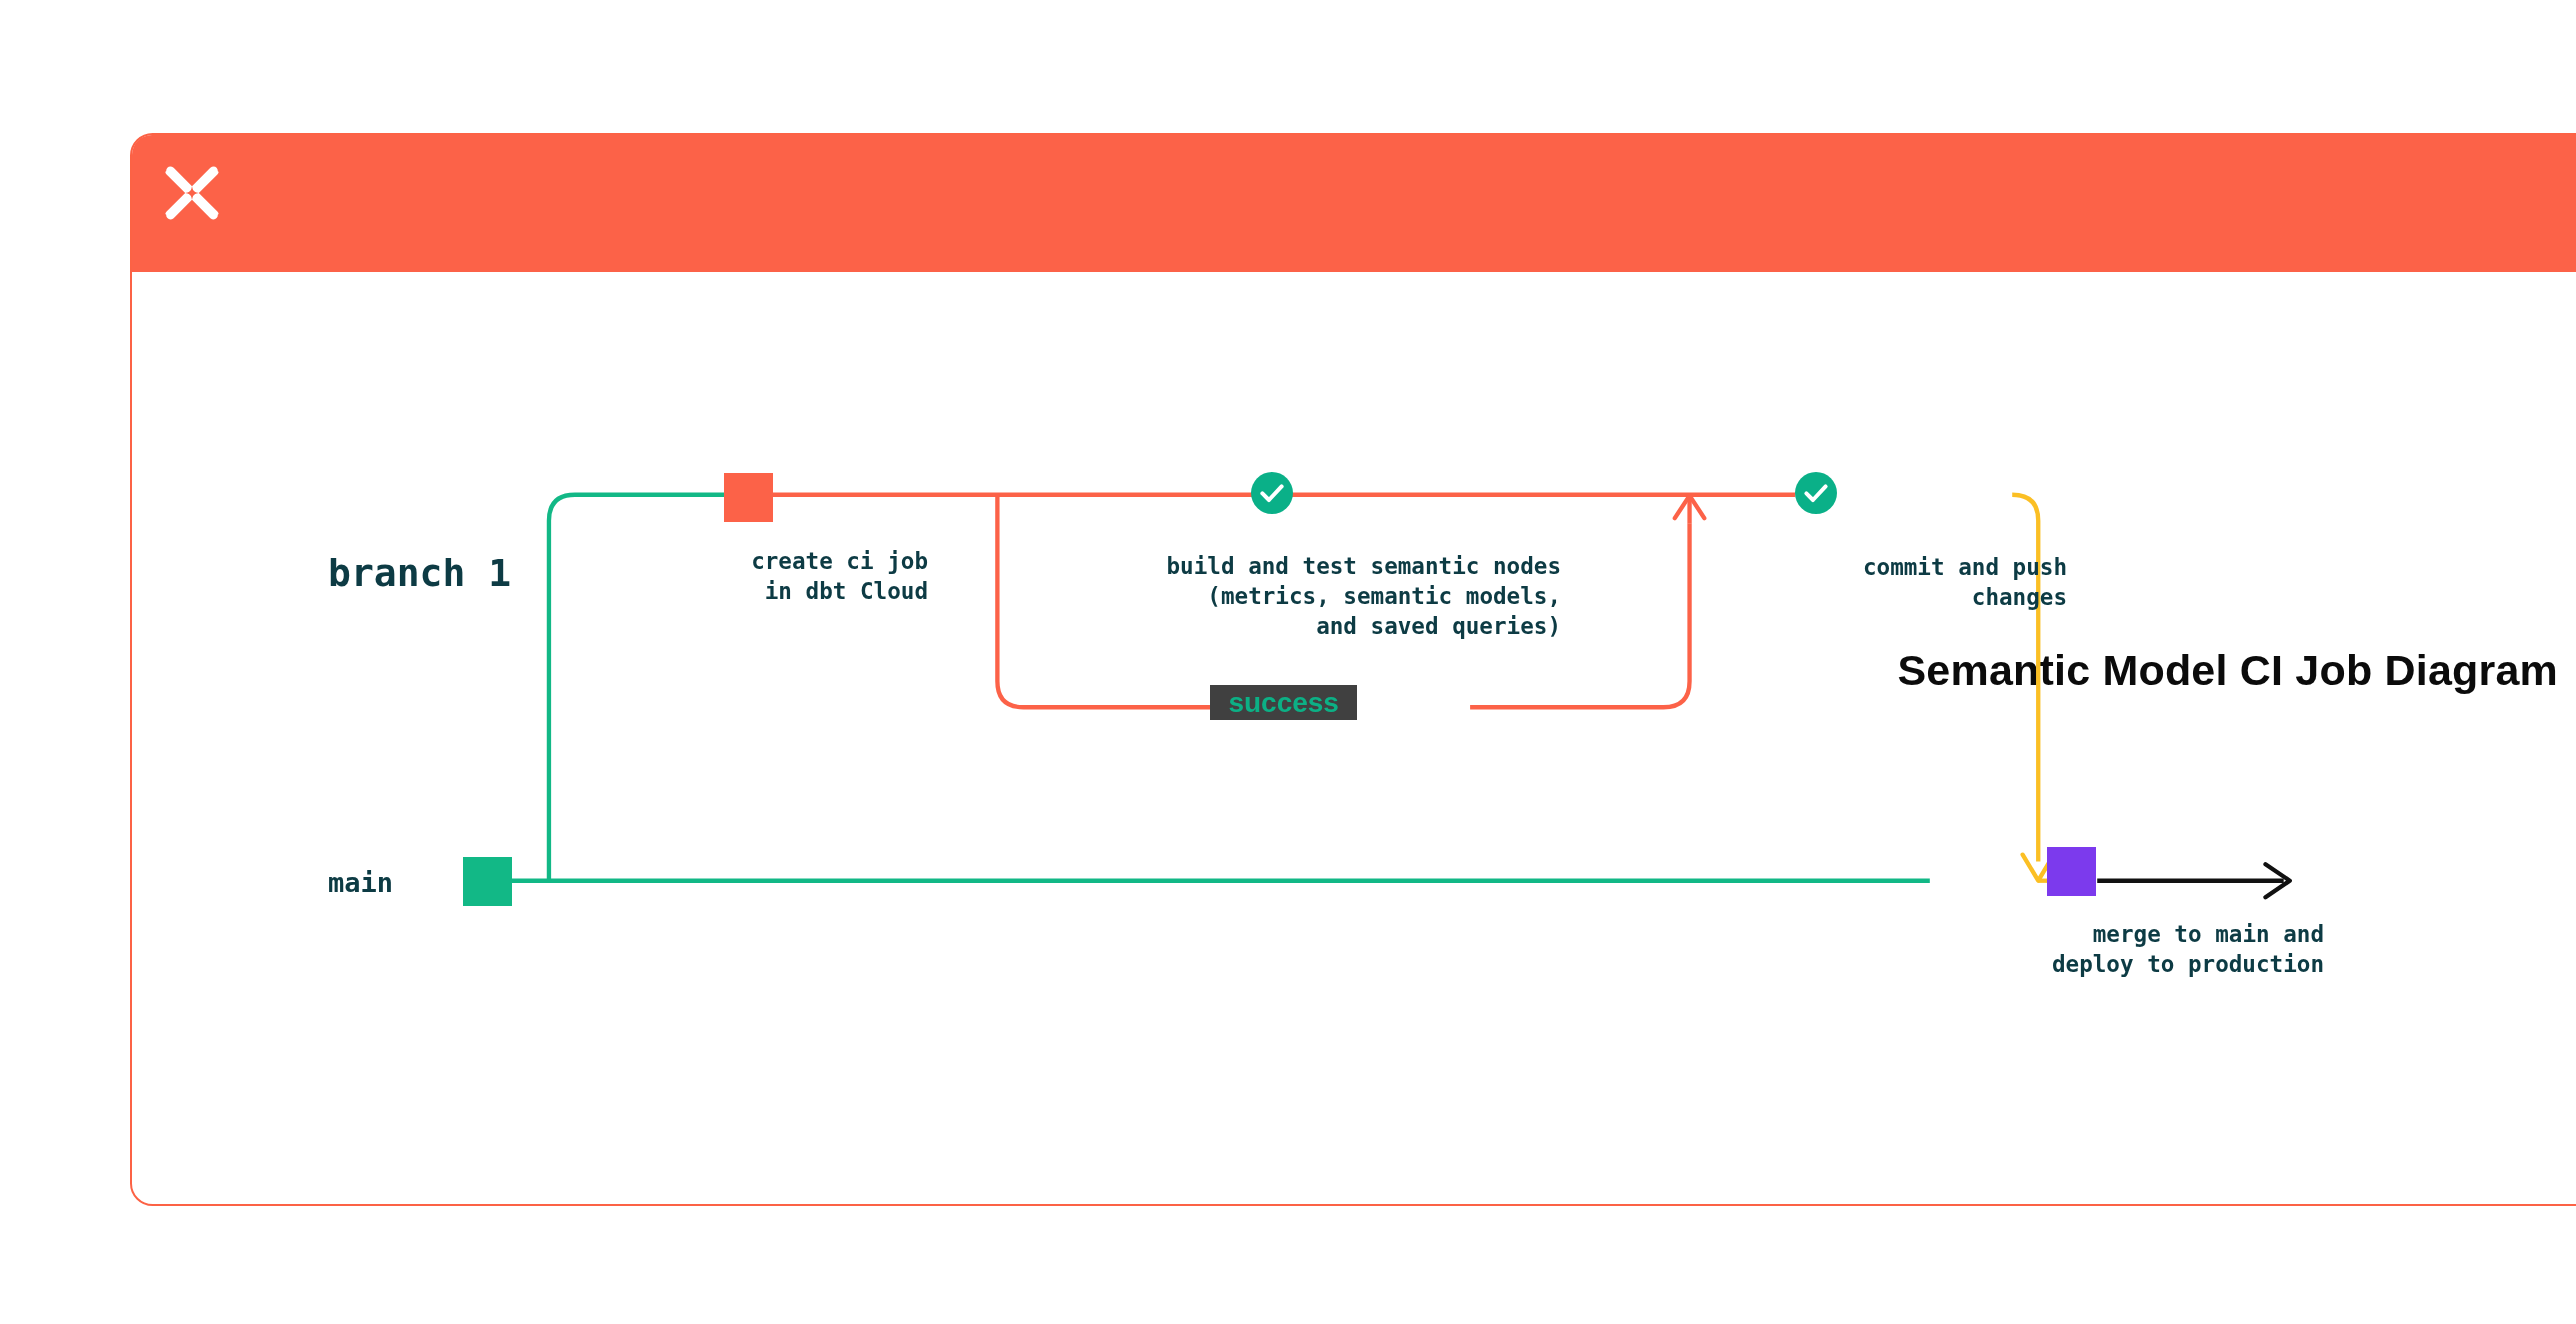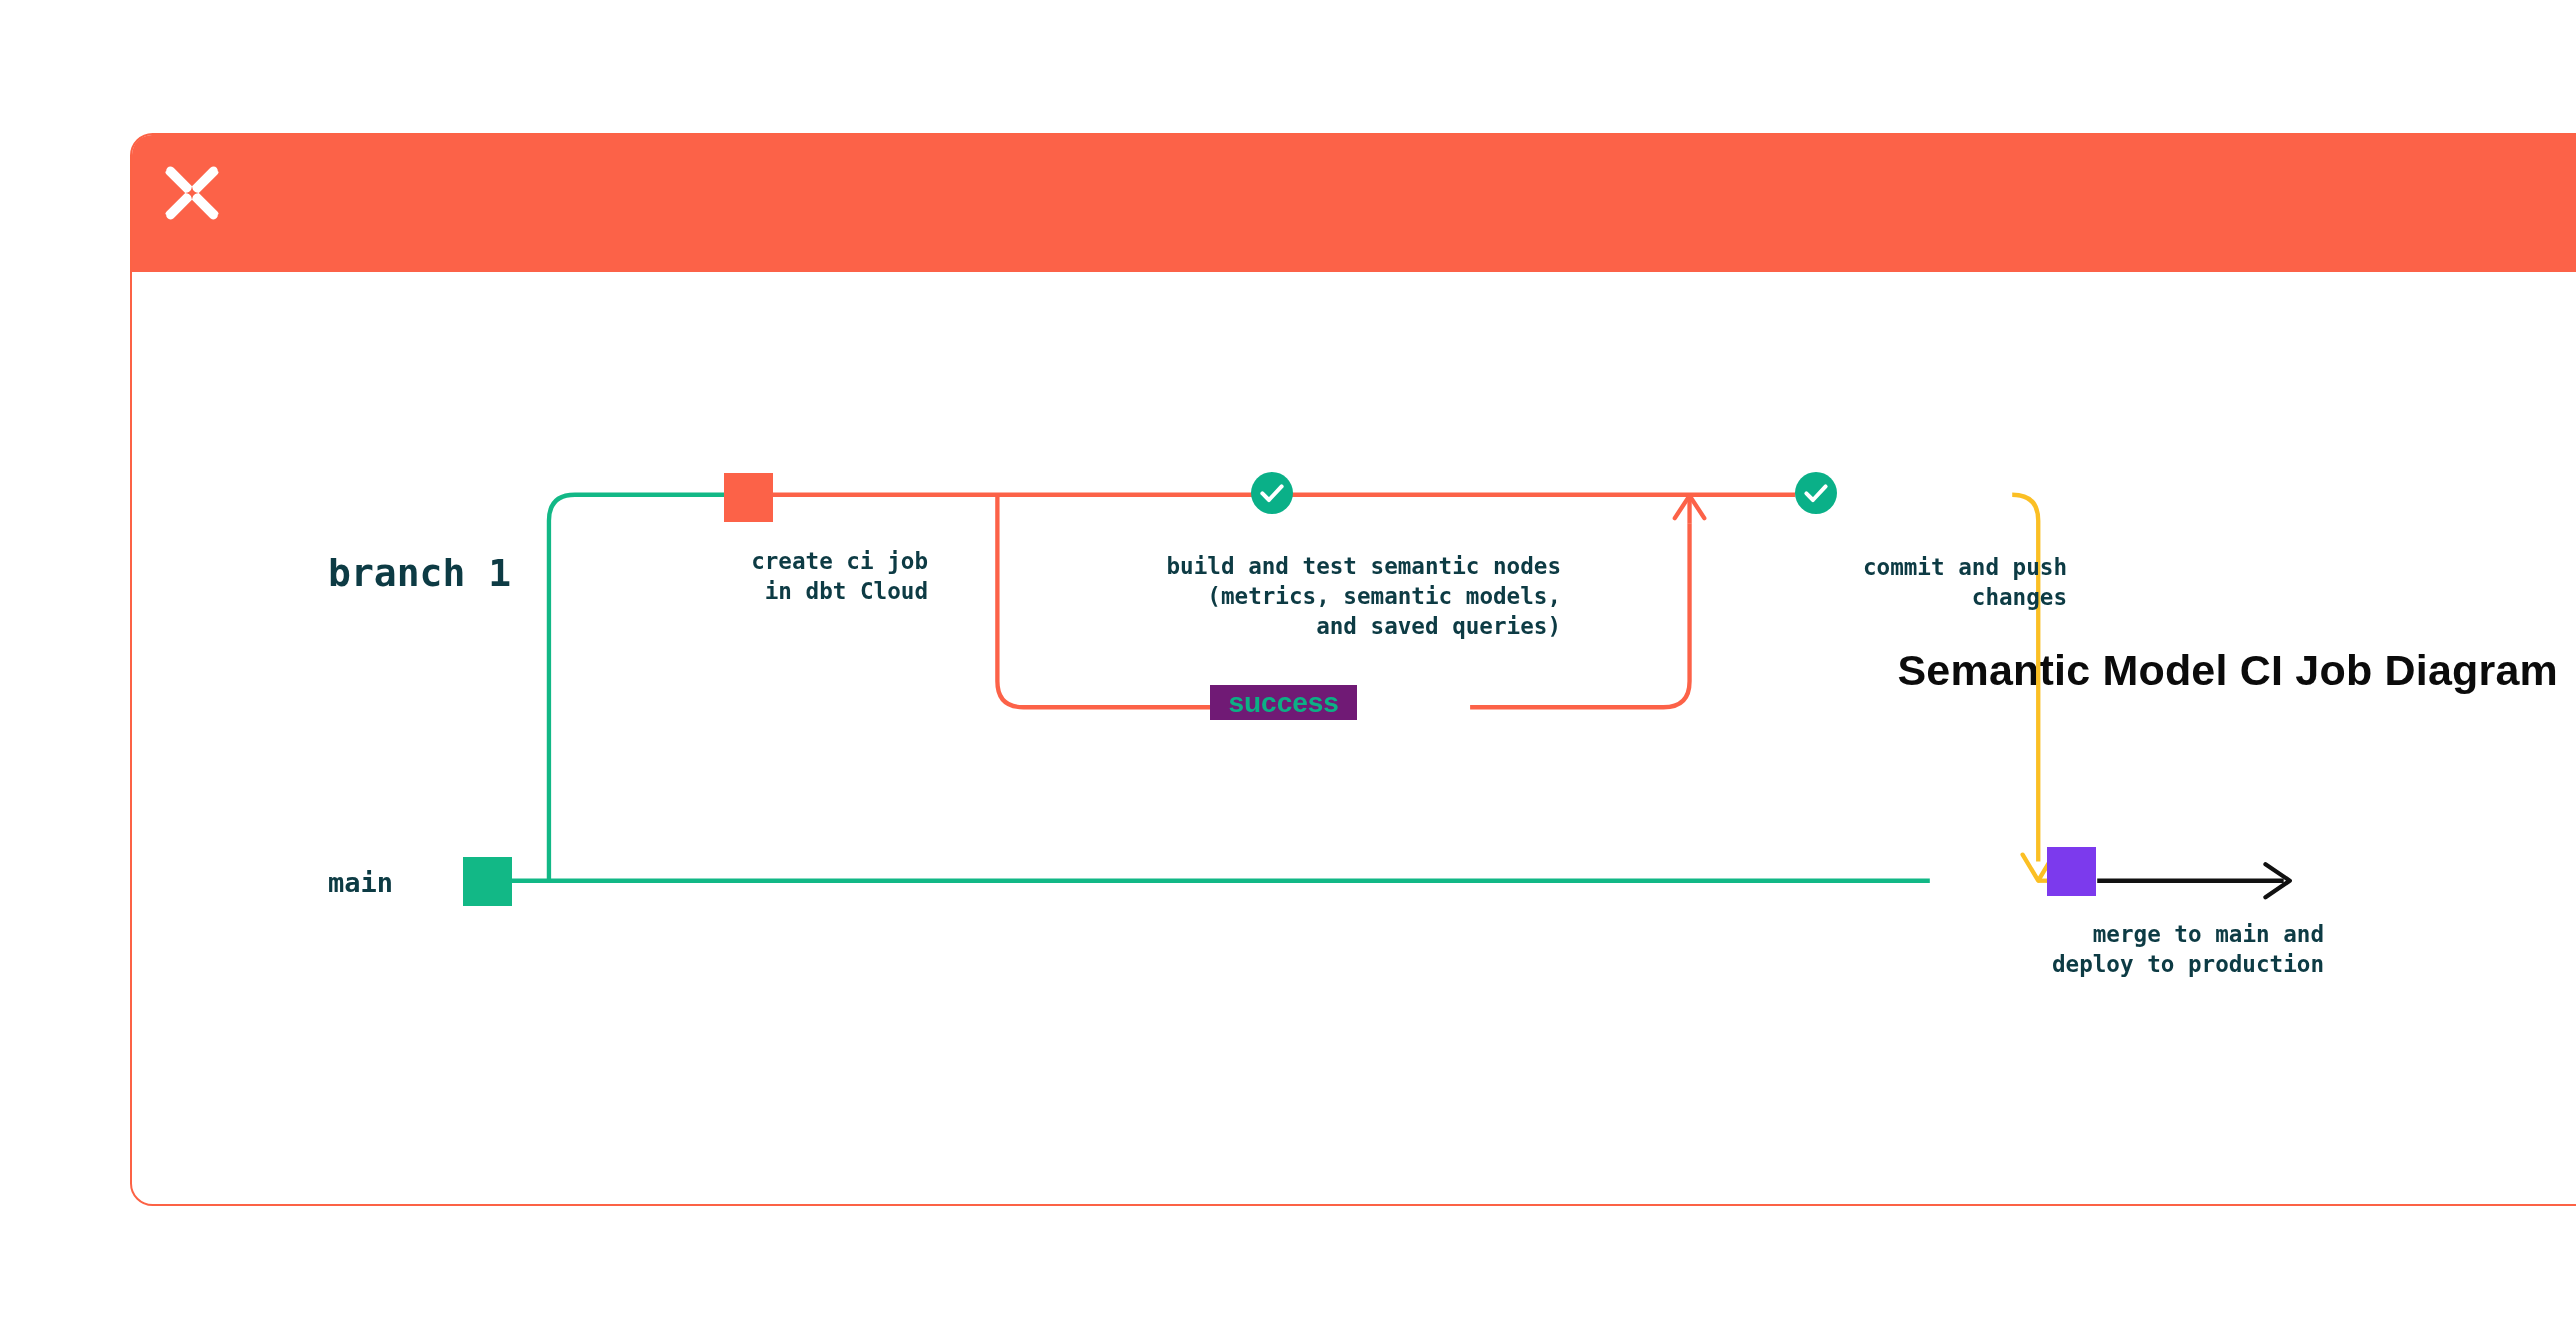--- a/index.html
+++ b/index.html
@@ -65,7 +65,7 @@
     position:absolute;left:1210px;top:685px;width:130px;text-align:center;
     font-family:"Liberation Sans Narrow","Liberation Sans",sans-serif;
     font-stretch:condensed;font-weight:700;font-size:28px;color:#0cb085;
-    background:#701a75;padding:1.7px 8.7px;white-space:nowrap;
+    background:#404040;padding:1.7px 8.7px;white-space:nowrap;
   }
 </style>
 </head>

